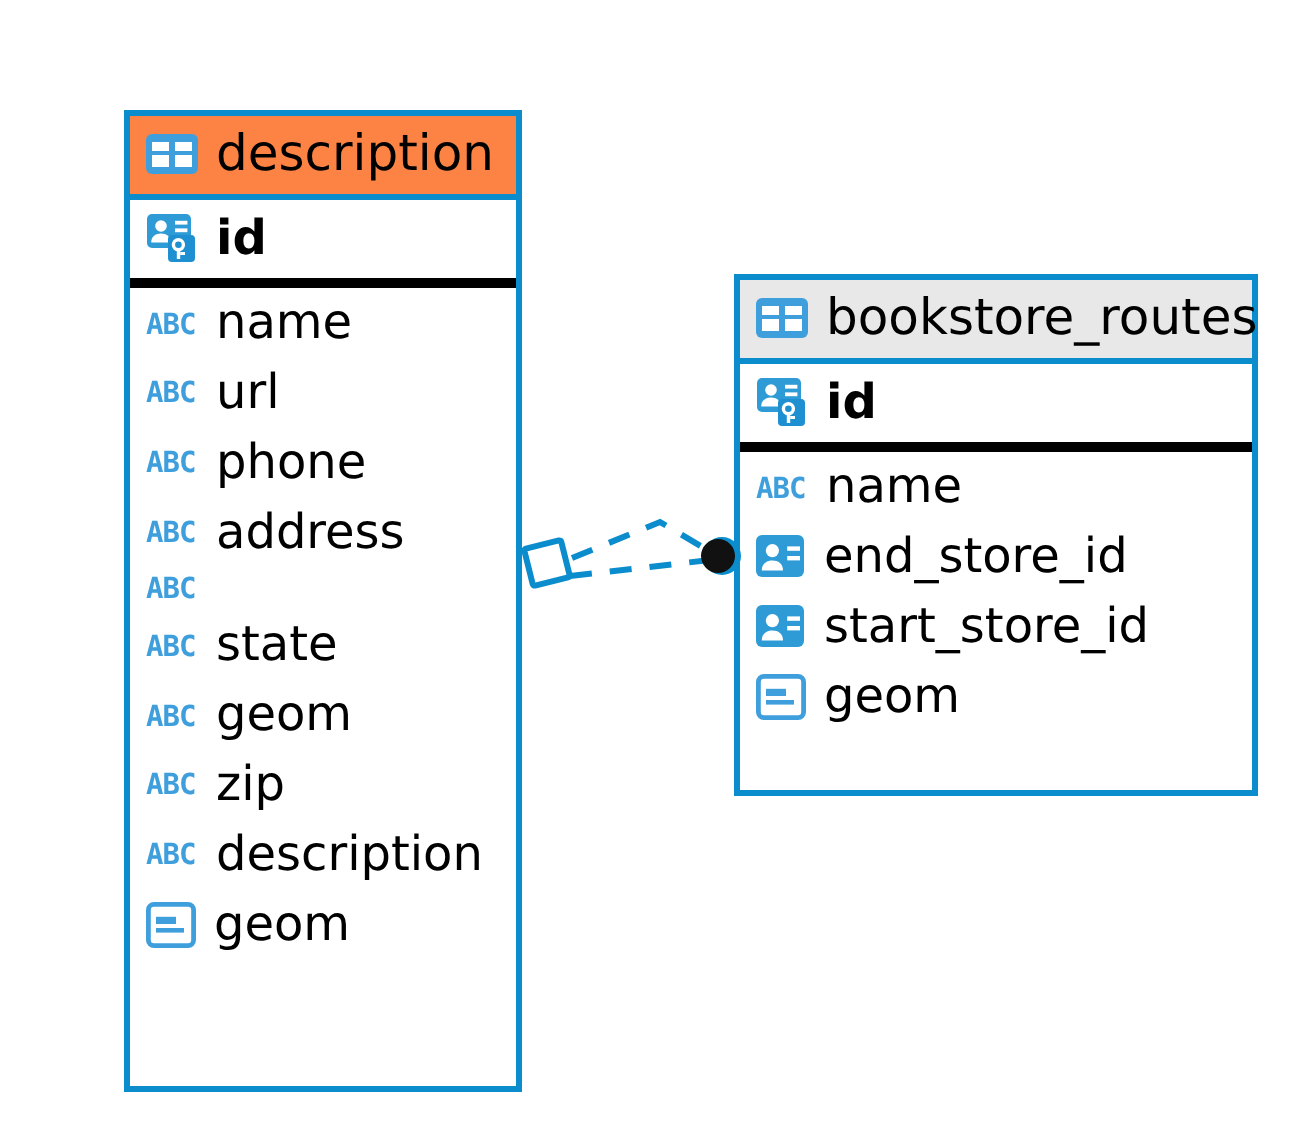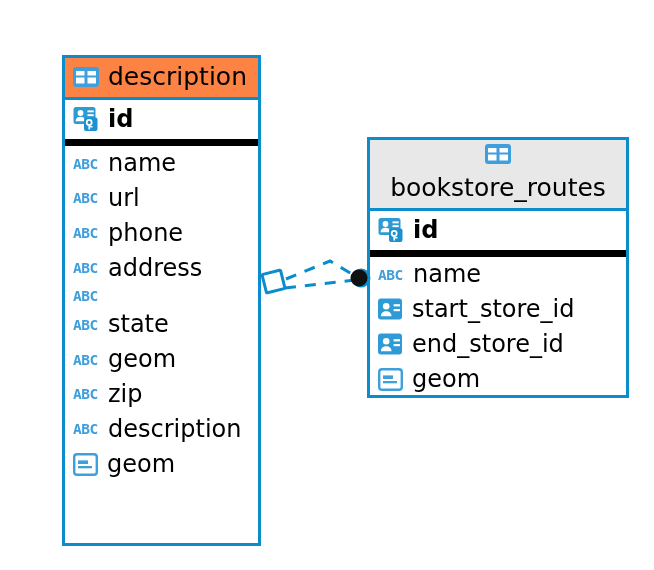--- a/index.html
+++ b/index.html
@@ -40,7 +40,7 @@
 
   .er-pk-section {
     box-sizing: border-box;
-    border-bottom: 7px solid #000000;
+    border-bottom: 5px solid #000000;
   }
   .er-fields-section { box-sizing: border-box; }
 

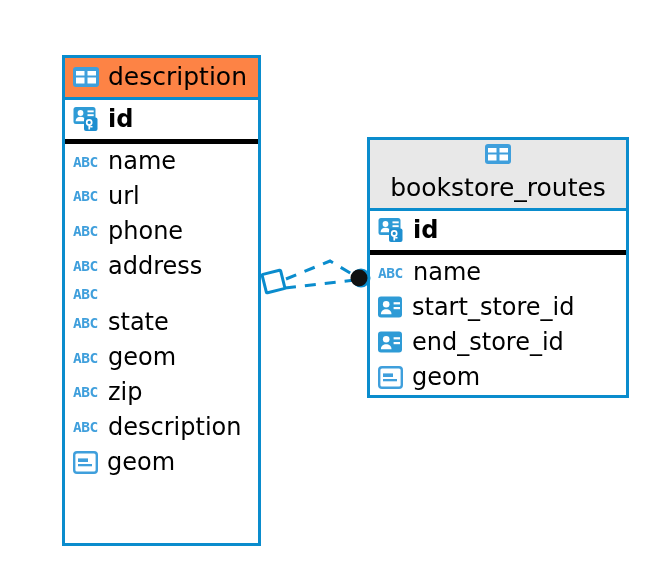--- a/index.html
+++ b/index.html
@@ -36,7 +36,7 @@
     white-space: nowrap;
   }
   .er-header.accent-orange { background: #fd8345; }
-  .er-header.accent-gray   { background: #e8e8e8; flex-direction: column; }
+  .er-header.accent-gray   { background: #e8e8e8; }
 
   .er-pk-section {
     box-sizing: border-box;

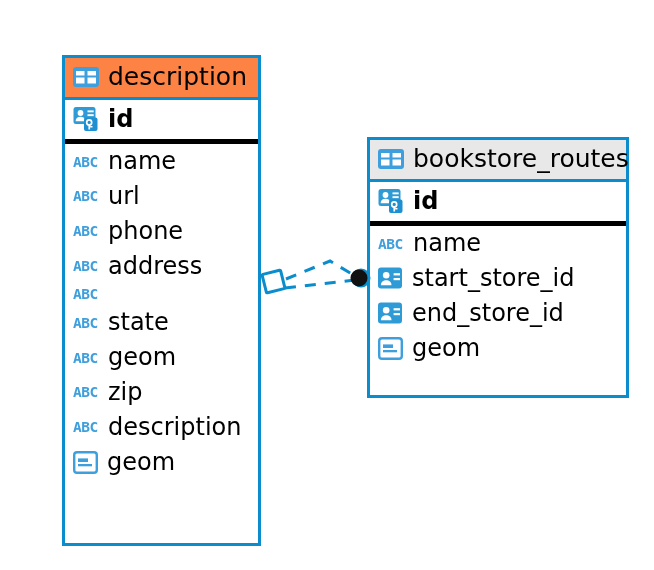--- a/index.html
+++ b/index.html
@@ -271,7 +271,7 @@
           <rect x="15.6" y="11" width="6.4" height="2.2" fill="#ffffff"></rect>
         </svg>
       </span>
-      <span class="label">start_store_id</span>
+      <span class="label">end_store_id</span>
     </div>
 
     <div class="er-row">
@@ -284,7 +284,7 @@
           <rect x="15.6" y="11" width="6.4" height="2.2" fill="#ffffff"></rect>
         </svg>
       </span>
-      <span class="label">end_store_id</span>
+      <span class="label">start_store_id</span>
     </div>
 
     <div class="er-row">

